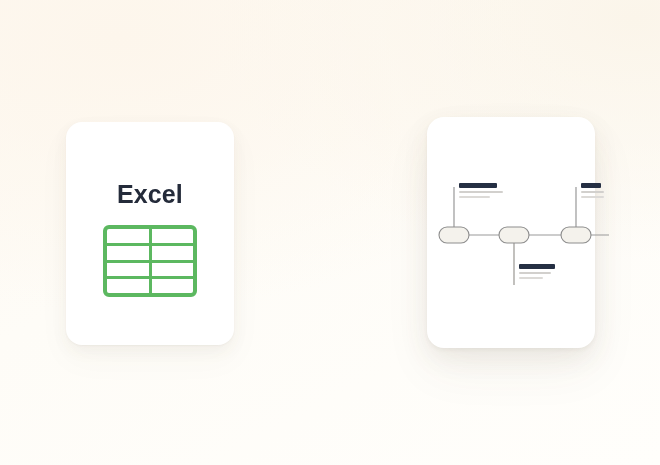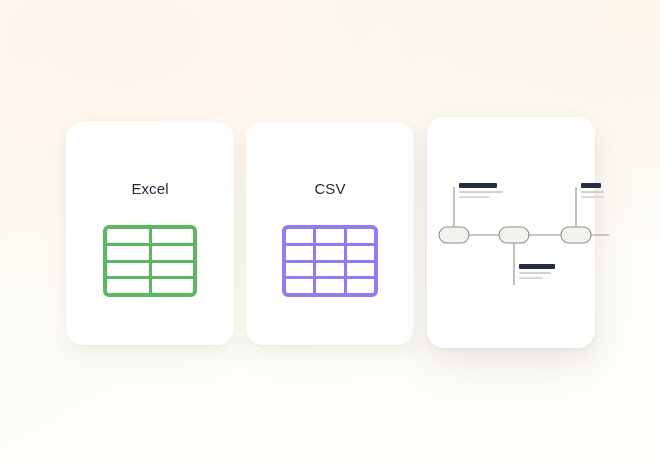--- a/index.html
+++ b/index.html
@@ -71,8 +71,8 @@
     right: 0;
     top: 58px;
     text-align: center;
-    font-size: 15px;
-    font-weight: 400;
+    font-size: 25px;
+    font-weight: 700;
     letter-spacing: 0.1px;
     color: #242b3a;
     user-select: none;

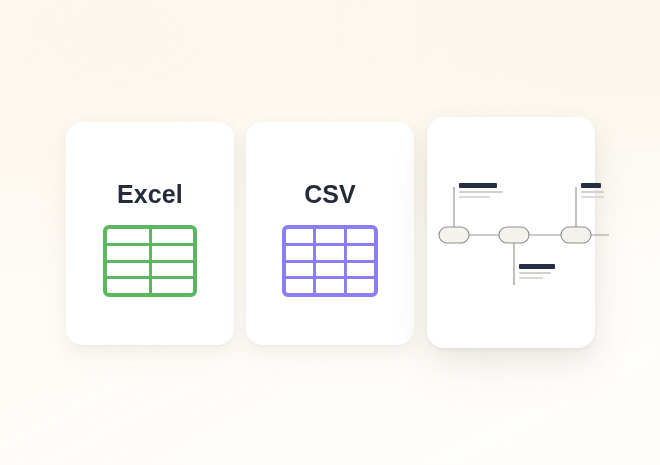--- a/index.html
+++ b/index.html
@@ -178,25 +178,6 @@
       </div>
     </div>
 
-    <div class="card flat" id="card-csv">
-      <div class="card-label">CSV</div>
-      <div class="card-icon">
-        <div class="grid-icon" id="icon-csv">
-          <div class="cell"></div>
-          <div class="cell"></div>
-          <div class="cell"></div>
-          <div class="cell"></div>
-          <div class="cell"></div>
-          <div class="cell"></div>
-          <div class="cell"></div>
-          <div class="cell"></div>
-          <div class="cell"></div>
-          <div class="cell"></div>
-          <div class="cell"></div>
-          <div class="cell"></div>
-        </div>
-      </div>
-    </div>
 
     <div class="card raised" id="card-flow">
 

